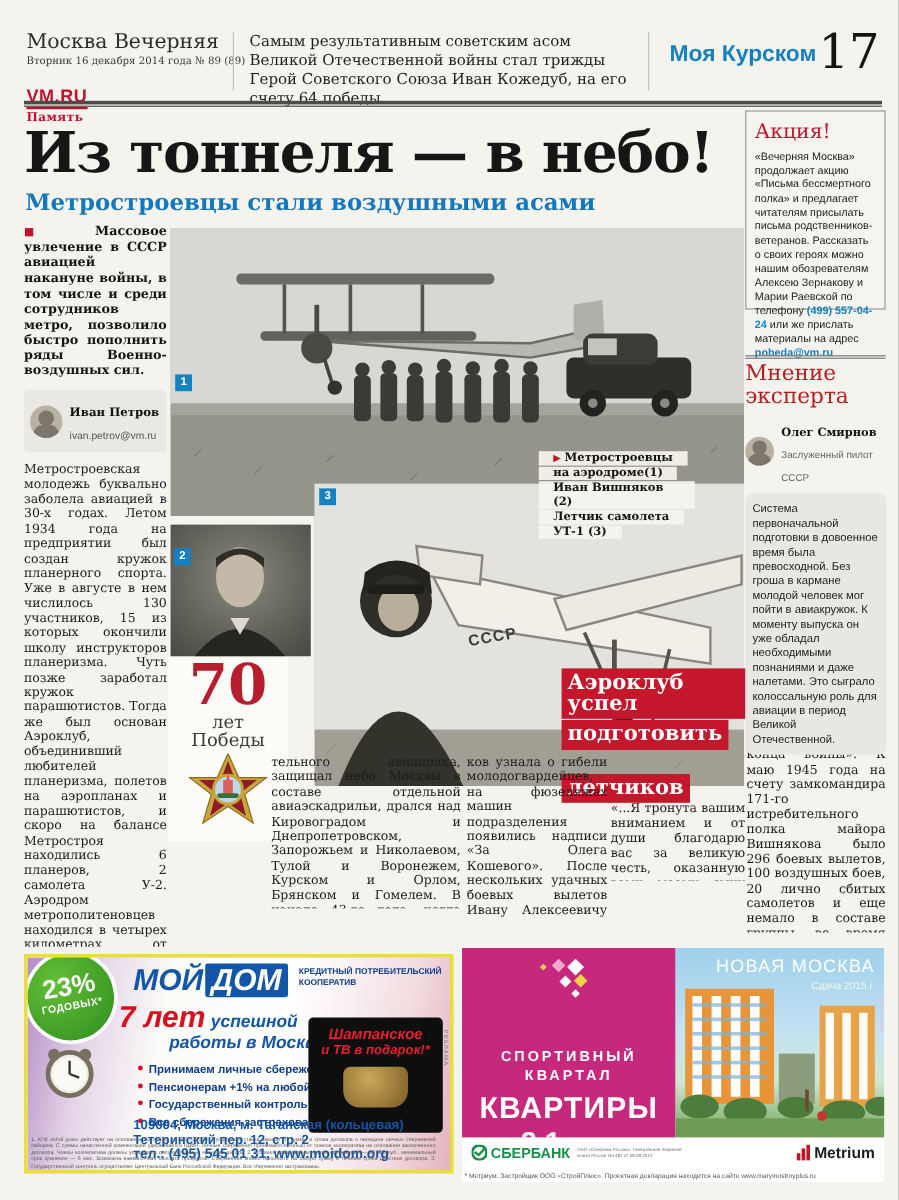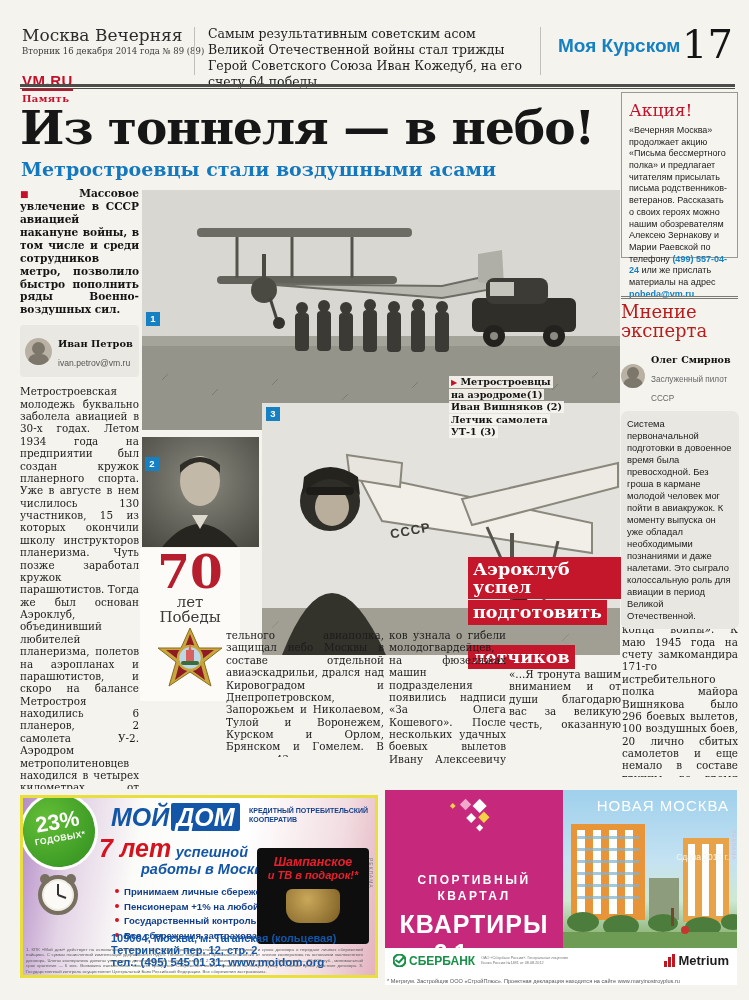--- a/index.html
+++ b/index.html
@@ -59,7 +59,7 @@
             text-align:center; line-height:14px; }
   .caption { position:absolute; left:449px; top:376px; width:130px; font-weight:bold;
              font-size:9.6px; line-height:1.2; color:#131313; }
-  .caption span.line { background:rgba(246,244,238,.92); padding:0 2px; display:inline-block; margin-bottom:1px; }
+  .caption span.line { background:rgba(246,244,238,.92); padding:0 12px; display:inline-block; margin-bottom:1px; }
   .caption .arr { color:#c3112b; font-size:8px; }
   .cccp { position:absolute; left:128px; top:120px; color:#3d3c37; font-family:"Liberation Sans",sans-serif;
           font-weight:bold; font-size:13px; letter-spacing:1px; transform:rotate(-10deg); }

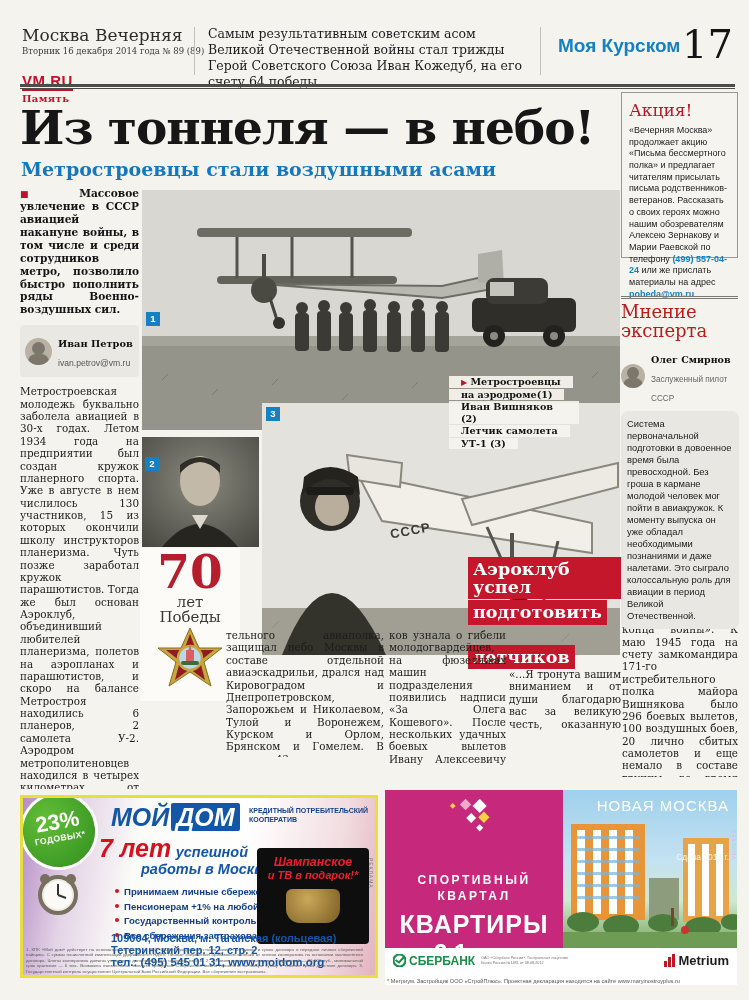--- a/index.html
+++ b/index.html
@@ -144,7 +144,7 @@
   .sk-photo { position:absolute; left:178px; top:0; right:0; height:158px;
               background:linear-gradient(#9fd0ec 0%,#c4e2f2 45%,#cfe8d2 70%,#76a359 100%); }
   .sk-nm { position:absolute; right:8px; top:7px; color:#fff; font-size:15px; letter-spacing:1px; }
-  .sk-due { position:absolute; right:8px; top:26px; color:#f2f7ef; font-size:8.5px;margin-top:36px; }
+  .sk-due { position:absolute; right:8px; top:26px; color:#f2f7ef; font-size:8.5px; }
   .sk-strip { position:absolute; left:0; top:158px; right:0; height:25px; background:#fff;
               display:flex; align-items:center; padding:0 8px; gap:6px; }
   .sber { display:flex; align-items:center; gap:3px; }

